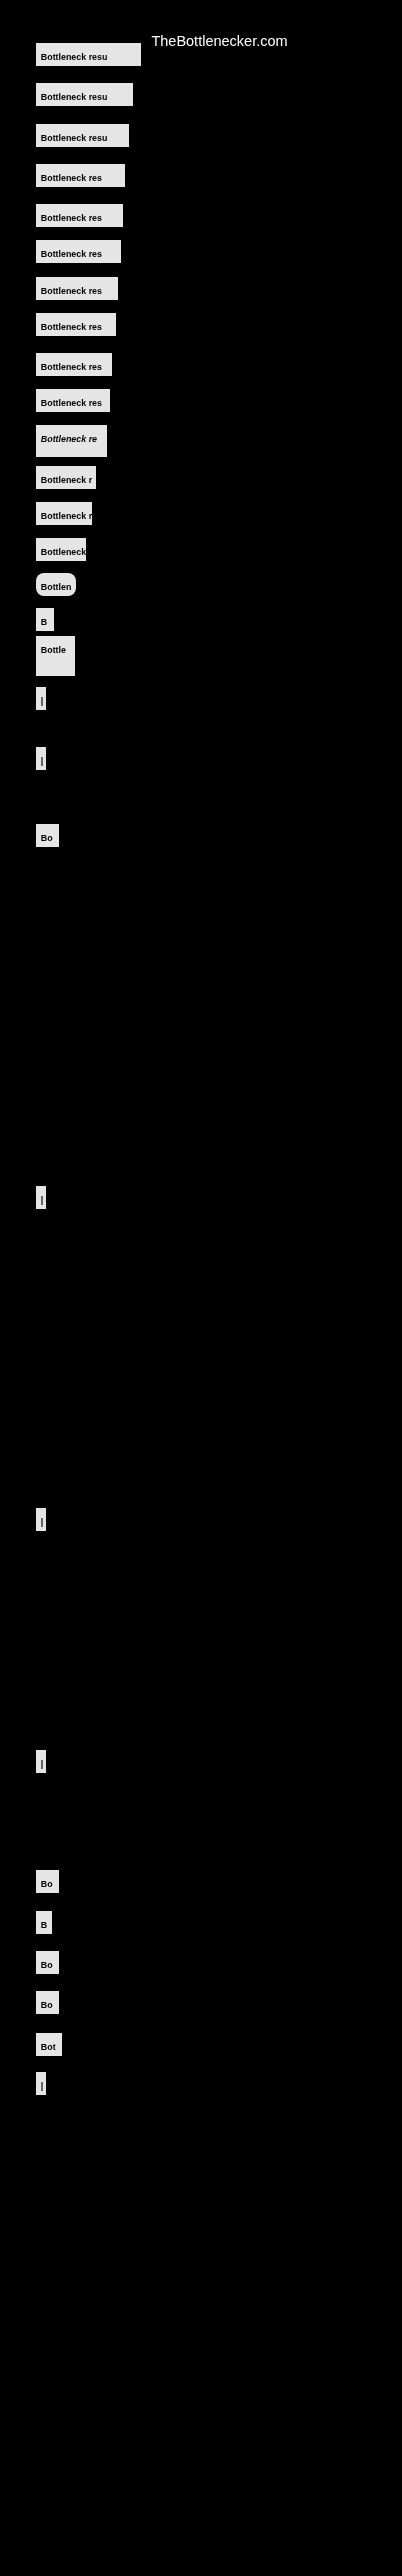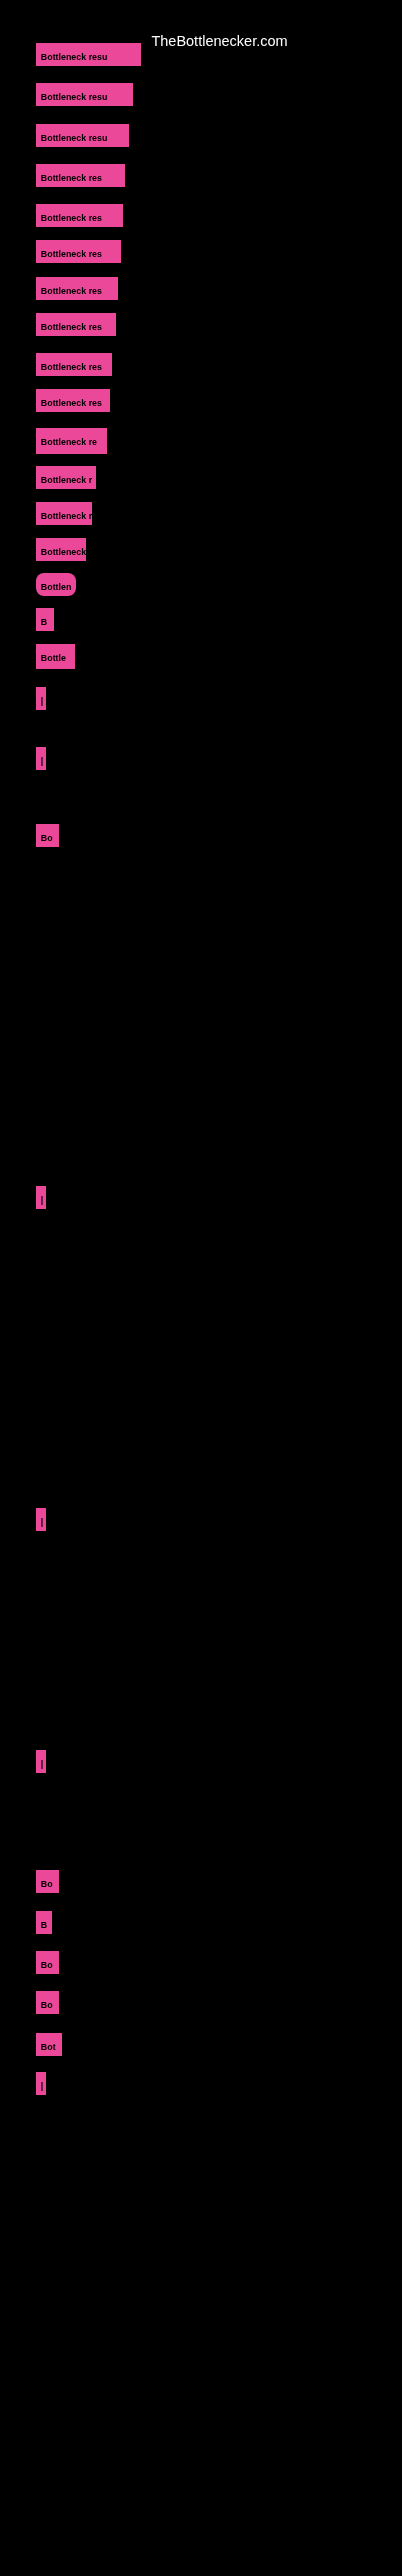--- a/index.html
+++ b/index.html
@@ -35,7 +35,7 @@
     }
 
     .bar-label {
-      background-color: #ec4899;
+      background-color: #e5e5e5;
       color: #000000;
       font-size: 8.9px;
       font-weight: bold;

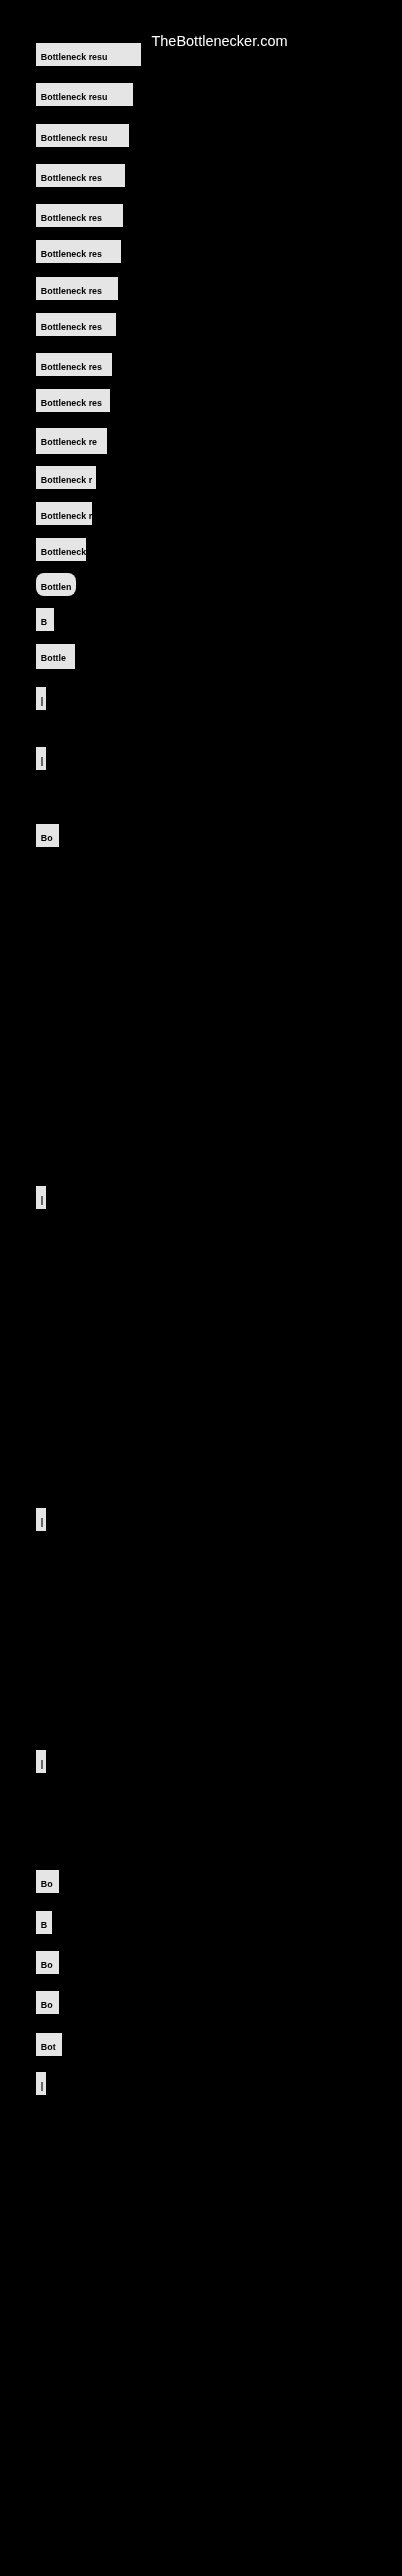--- a/index.html
+++ b/index.html
@@ -81,7 +81,7 @@
       <div class="bar-label" style="width: 74px; height: 22.5px; line-height: 22.5px;">Bottleneck res</div>
     </div>
     <div class="bar-container" style="top: 403px; height: 22.5px;">
-      <div class="bar-label" style="width: 71px; height: 26px; line-height: 22.5px;">Bottleneck re</div>
+      <div class="bar-label" style="width: 71px; height: 32px; line-height: 22.5px; font-style: italic;">Bottleneck re</div>
     </div>
     <div class="bar-container" style="top: 439px; height: 22.5px;">
       <div class="bar-label" style="width: 60px; height: 22.5px; line-height: 22.5px;">Bottleneck r</div>

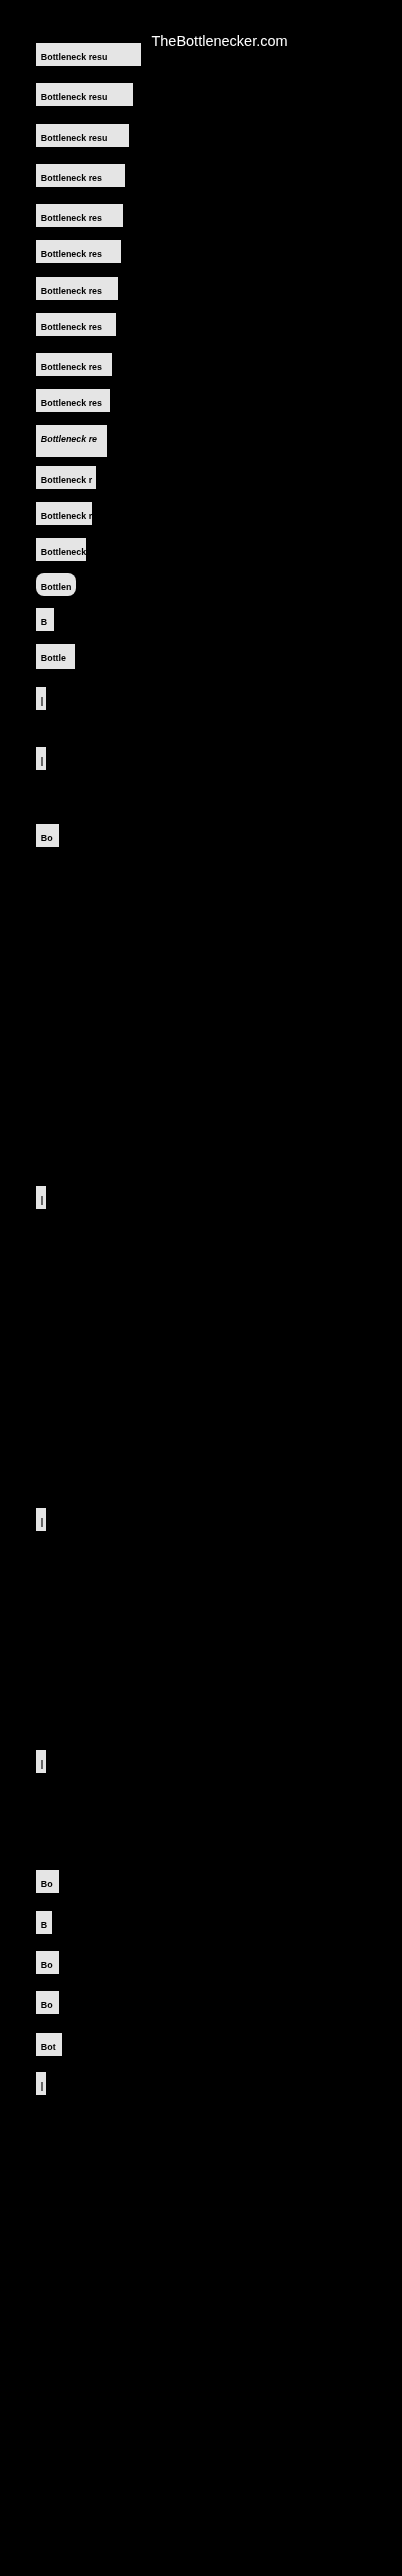--- a/index.html
+++ b/index.html
@@ -99,7 +99,7 @@
       <div class="bar-label" style="width: 17.7px; height: 22.5px; line-height: 22.5px;">B</div>
     </div>
     <div class="bar-container" style="top: 618px; height: 22.5px;">
-      <div class="bar-label" style="width: 39px; height: 25px; line-height: 22.5px;">Bottle</div>
+      <div class="bar-label" style="width: 39px; height: 40px; line-height: 22.5px;">Bottle</div>
     </div>
     <div class="bar-container" style="top: 660px; height: 22.5px;">
       <div class="bar-label" style="width: 6.4px; height: 22.5px; line-height: 22.5px;">|</div>

